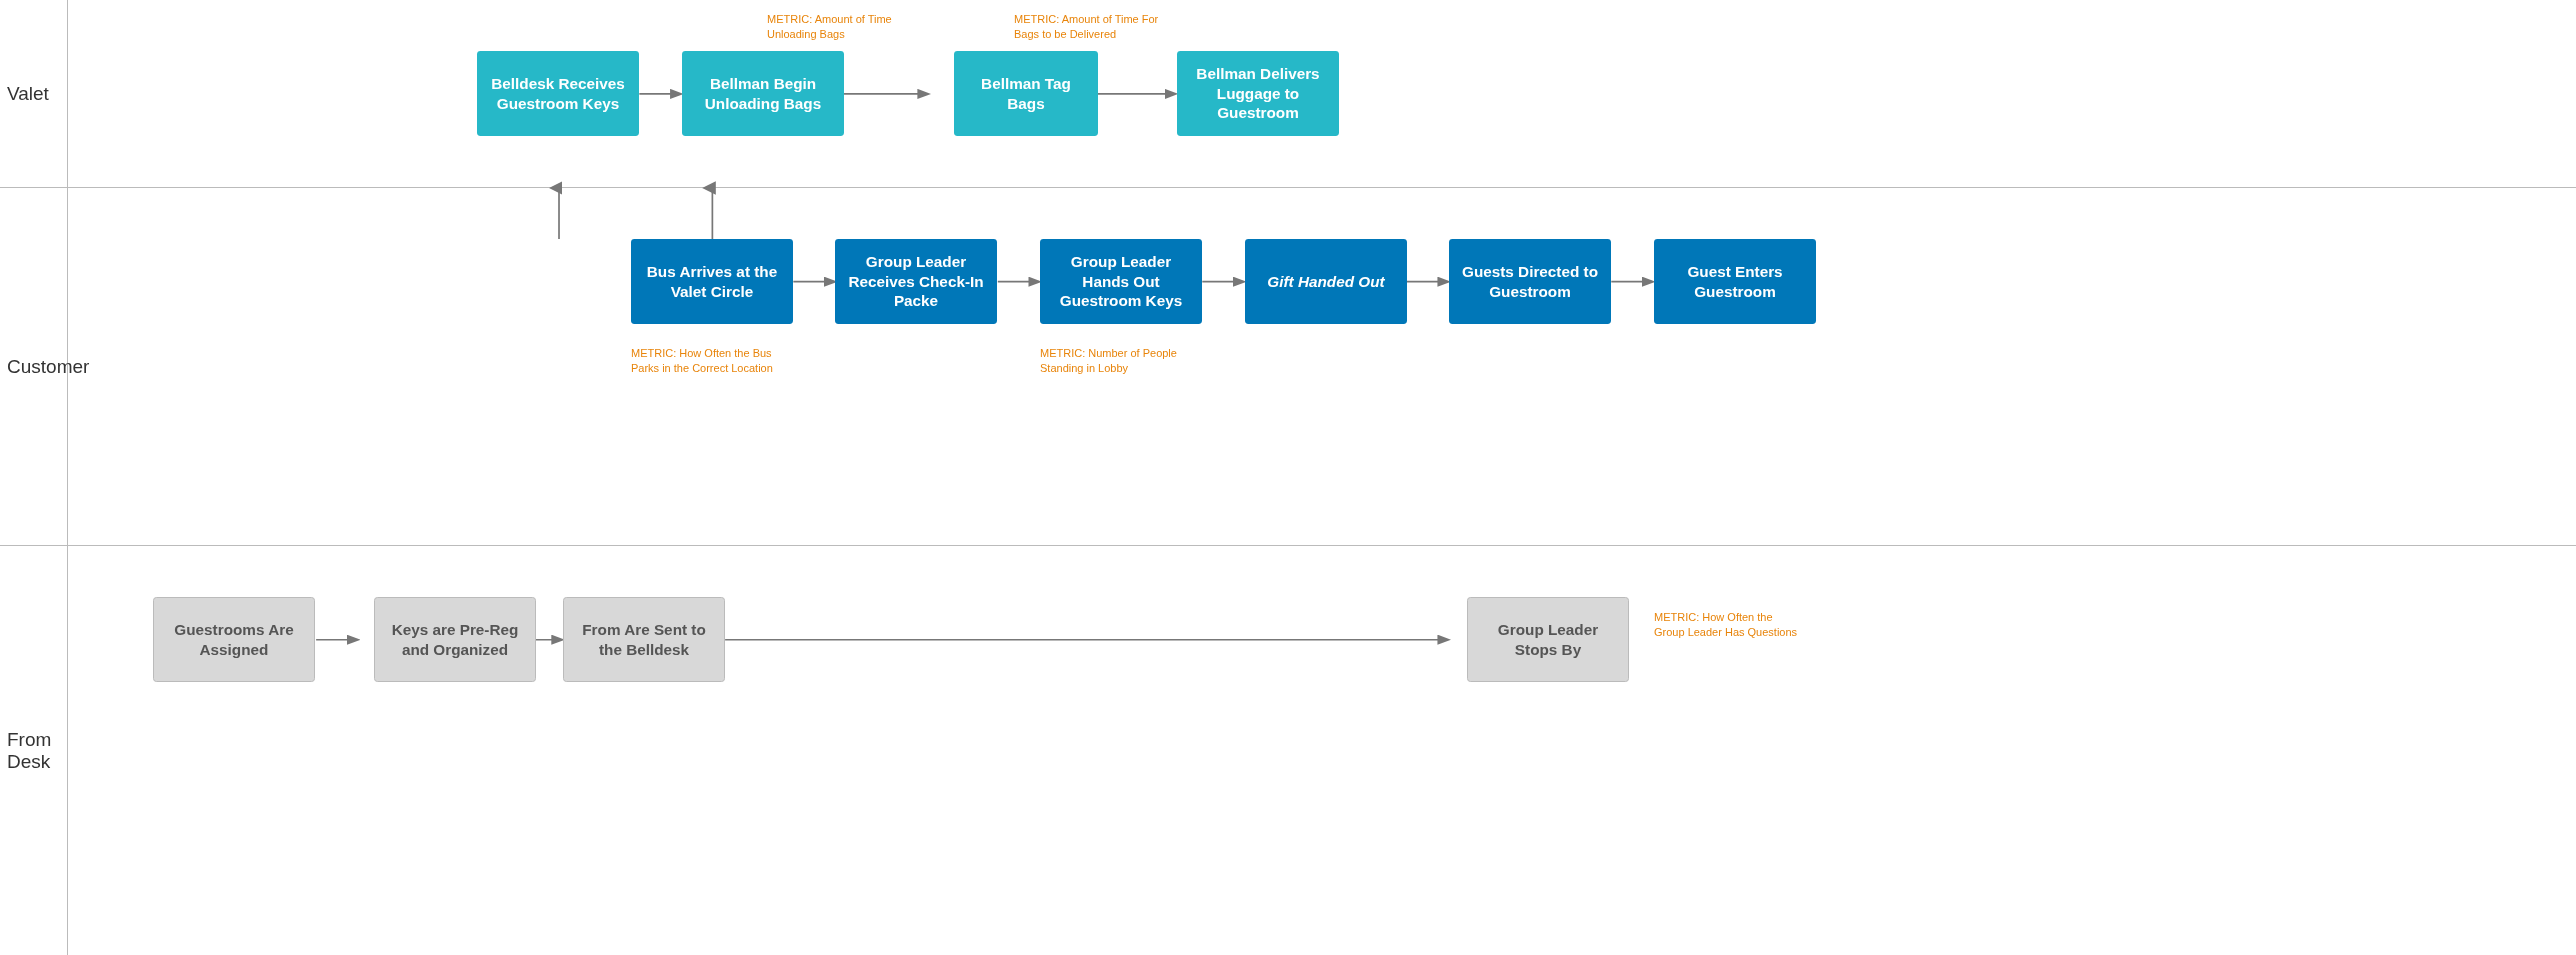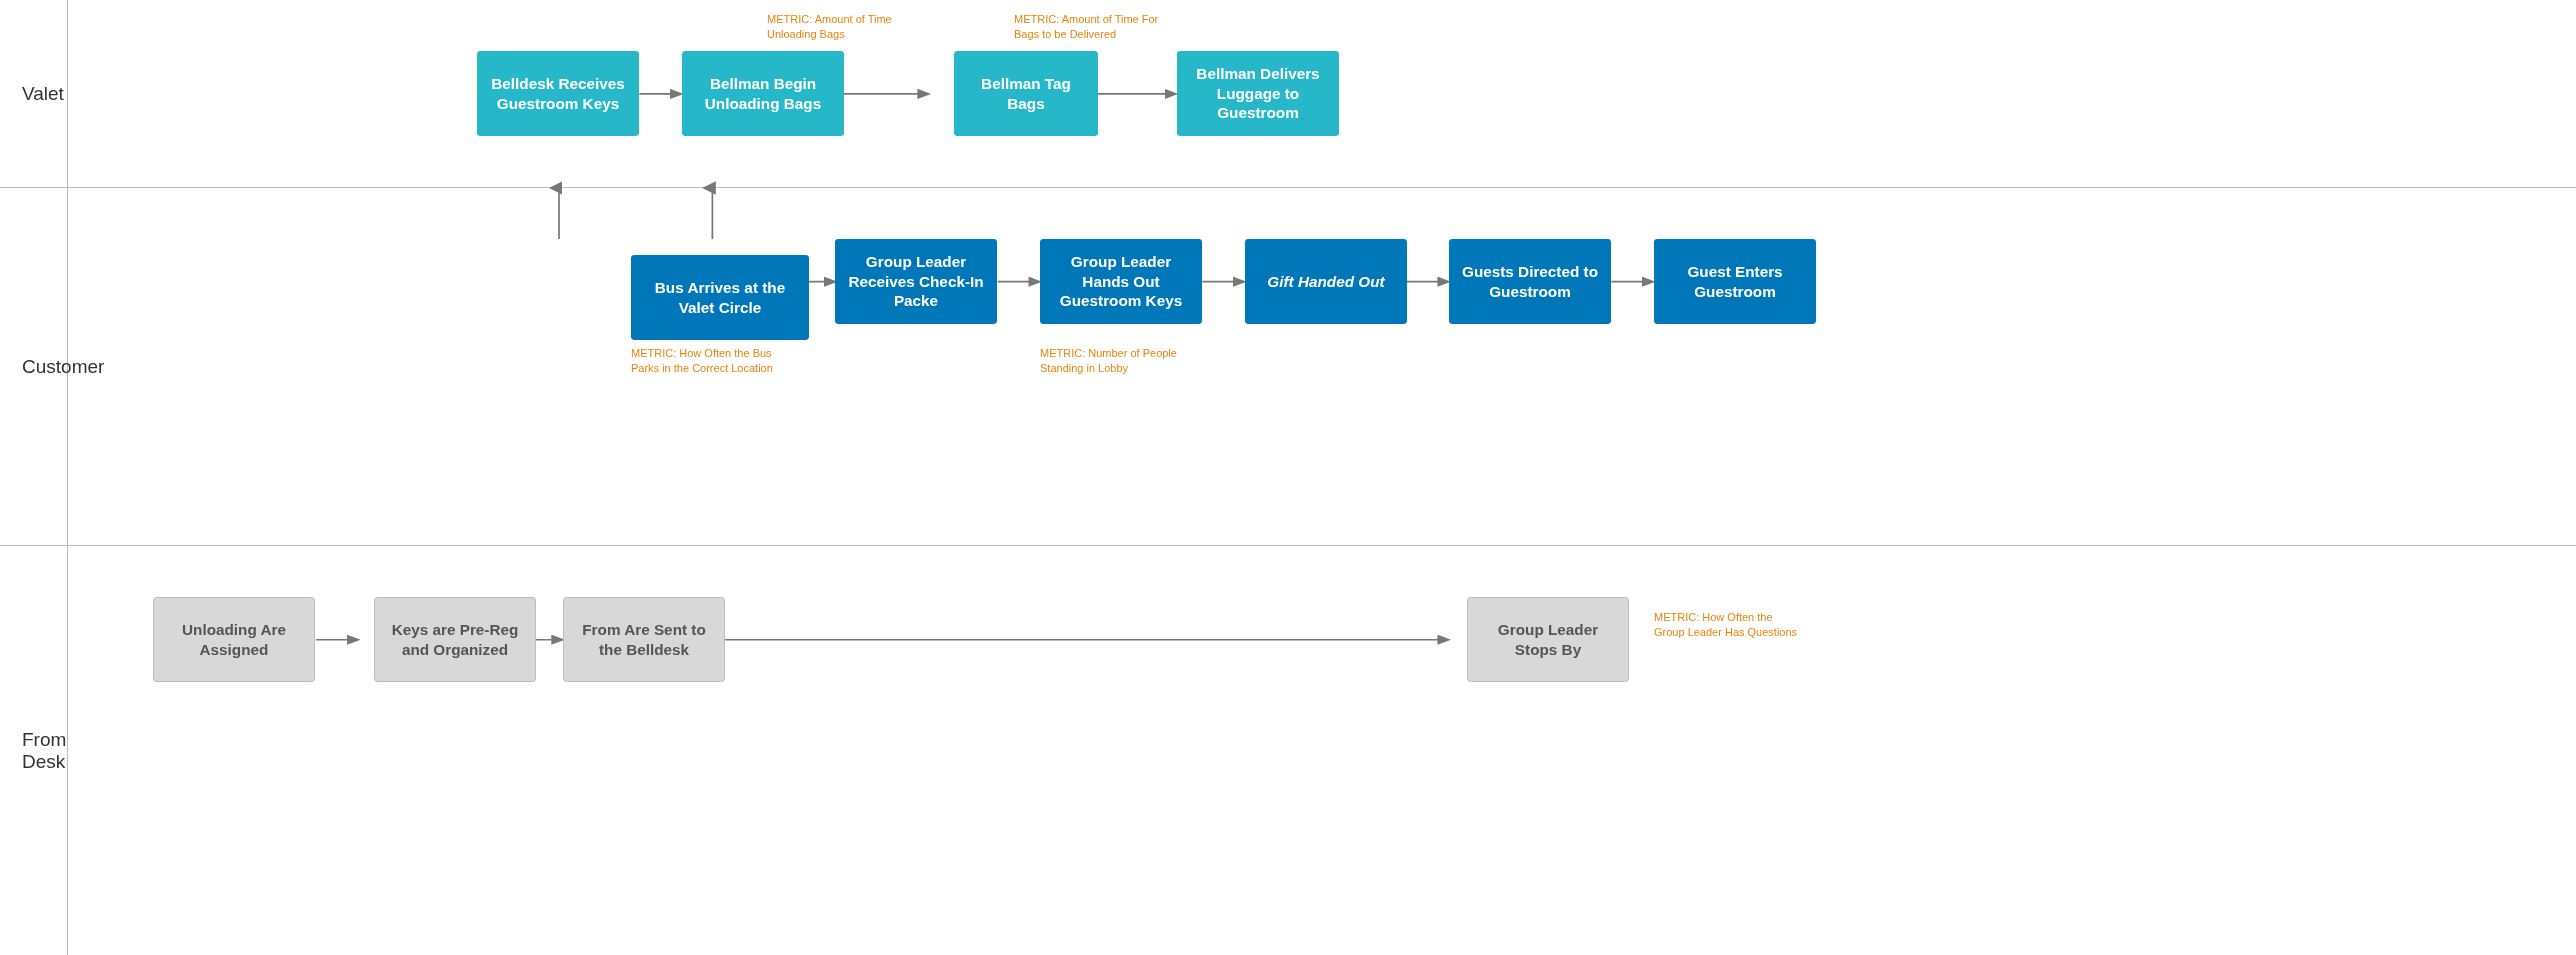--- a/index.html
+++ b/index.html
@@ -8,7 +8,7 @@
 
     
     .swimlane { display: flex; flex-direction: row; border-bottom: 1.3px solid #bbb; position: relative; }
-    .swimlane-label { width: 68px; min-width: 68px; display: flex; align-items: center; justify-content: flex-start; padding: 0 22px; font-size: 19px; color: #333; border-right: 1.3px solid #bbb; font-weight: 400; }
+    .swimlane-label { width: 68px; min-width: 68px; display: flex; align-items: center; justify-content: flex-start; padding: 0 7px; font-size: 19px; color: #333; border-right: 1.3px solid #bbb; font-weight: 400; }
     .swimlane-content { flex: 1; position: relative; }
 
     

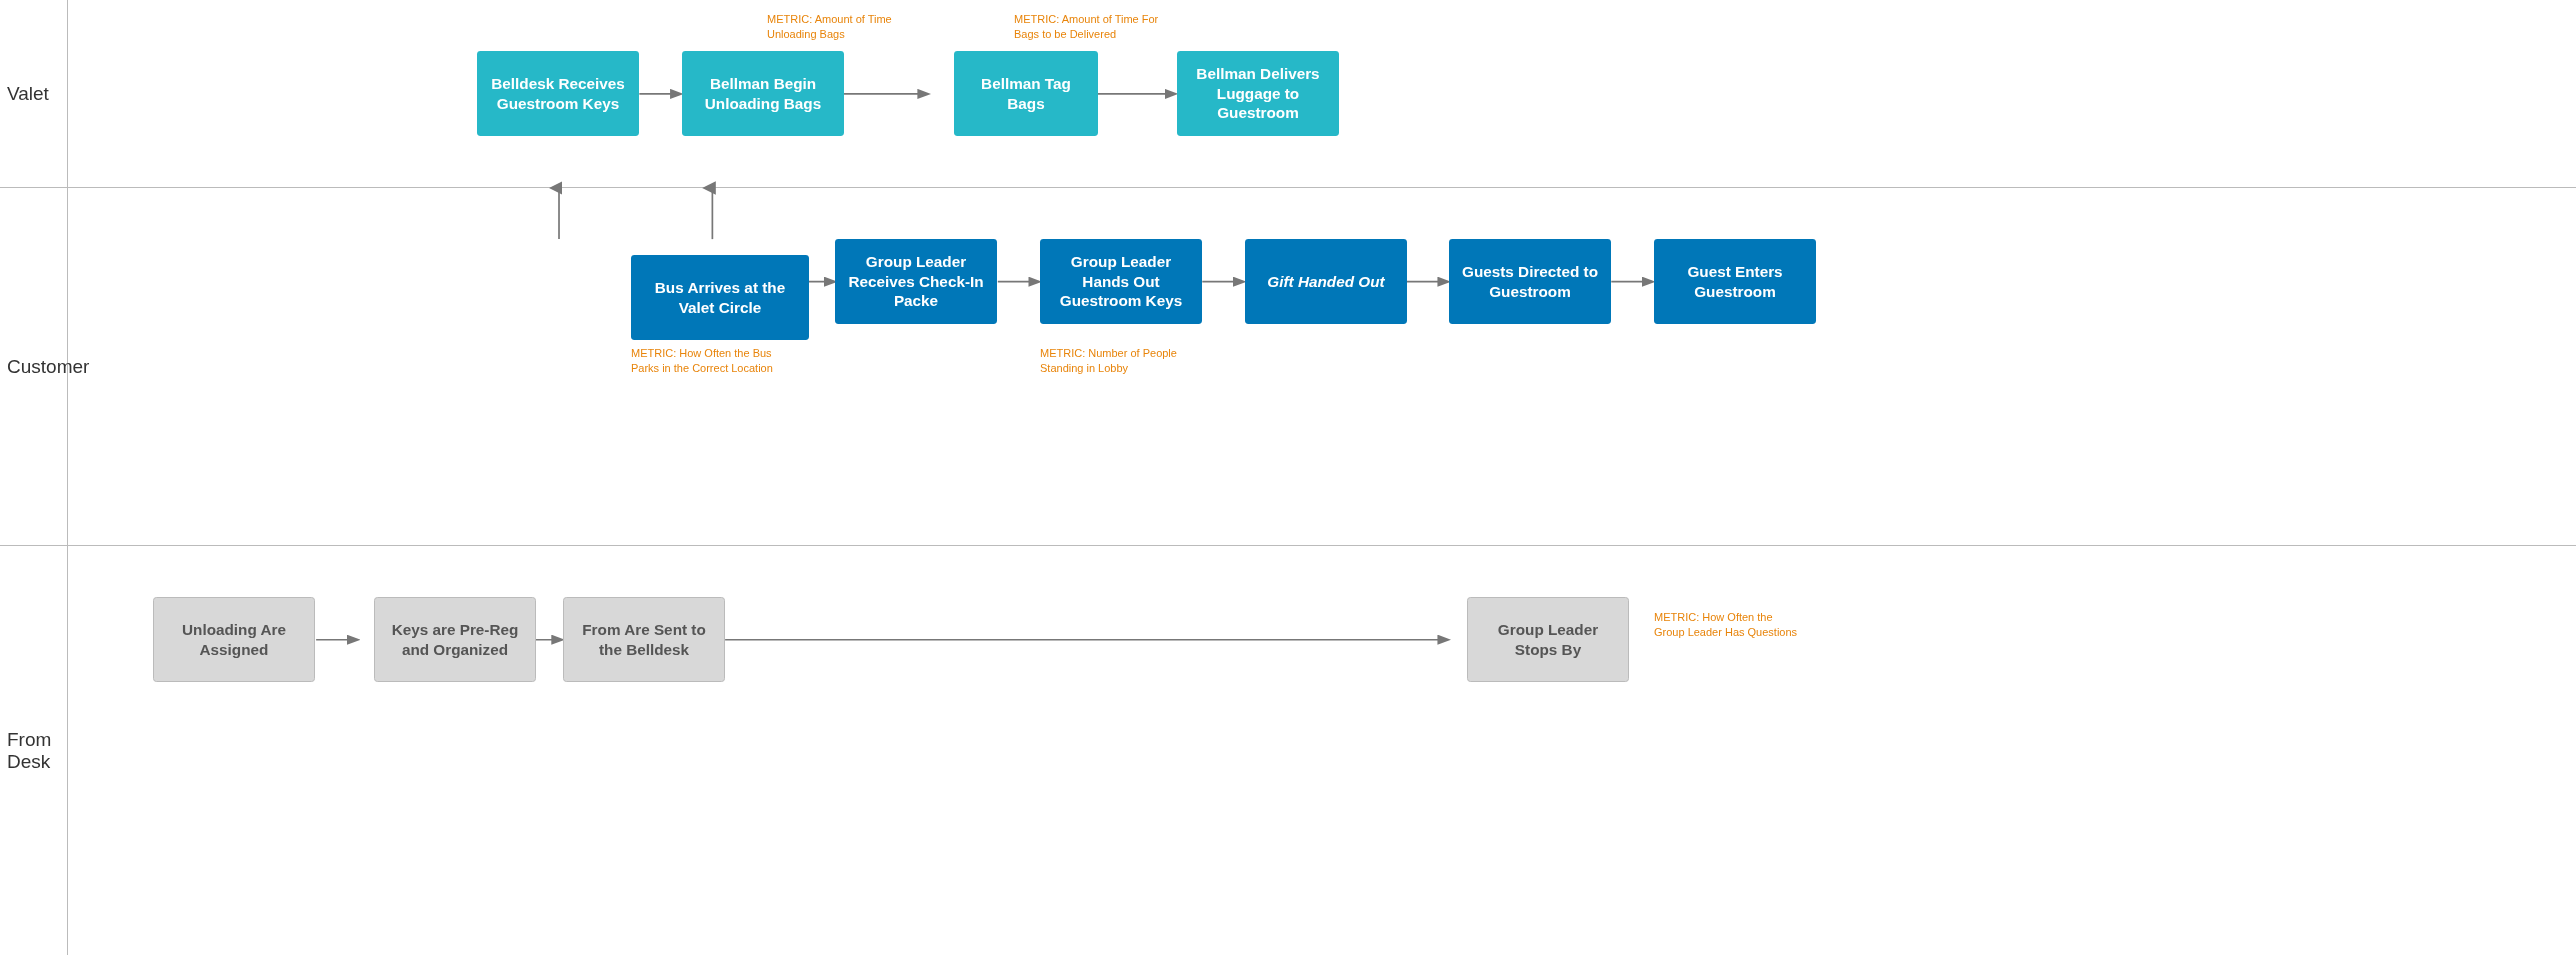--- a/index.html
+++ b/index.html
@@ -115,7 +115,7 @@
       <div class="metric" style="left:972px; top:158px; white-space:pre-line;">METRIC: Number of People
 Standing in Lobby</div>
 
-      <div class="box box-blue" style="left:563px; top:51px; width:178px; height:85px;margin-top:16px;">Bus Arrives at the Valet Circle</div>
+      <div class="box box-blue" style="left:563px; top:51px; width:162px; height:85px;">Bus Arrives at the Valet Circle</div>
       <div class="box box-blue" style="left:767px; top:51px; width:162px; height:85px;">Group Leader Receives Check-In Packe</div>
       <div class="box box-blue" style="left:972px; top:51px; width:162px; height:85px;">Group Leader Hands Out Guestroom Keys</div>
       <div class="box box-blue box-italic" style="left:1177px; top:51px; width:162px; height:85px; font-style:italic;"><em>Gift</em>&nbsp;Handed Out</div>

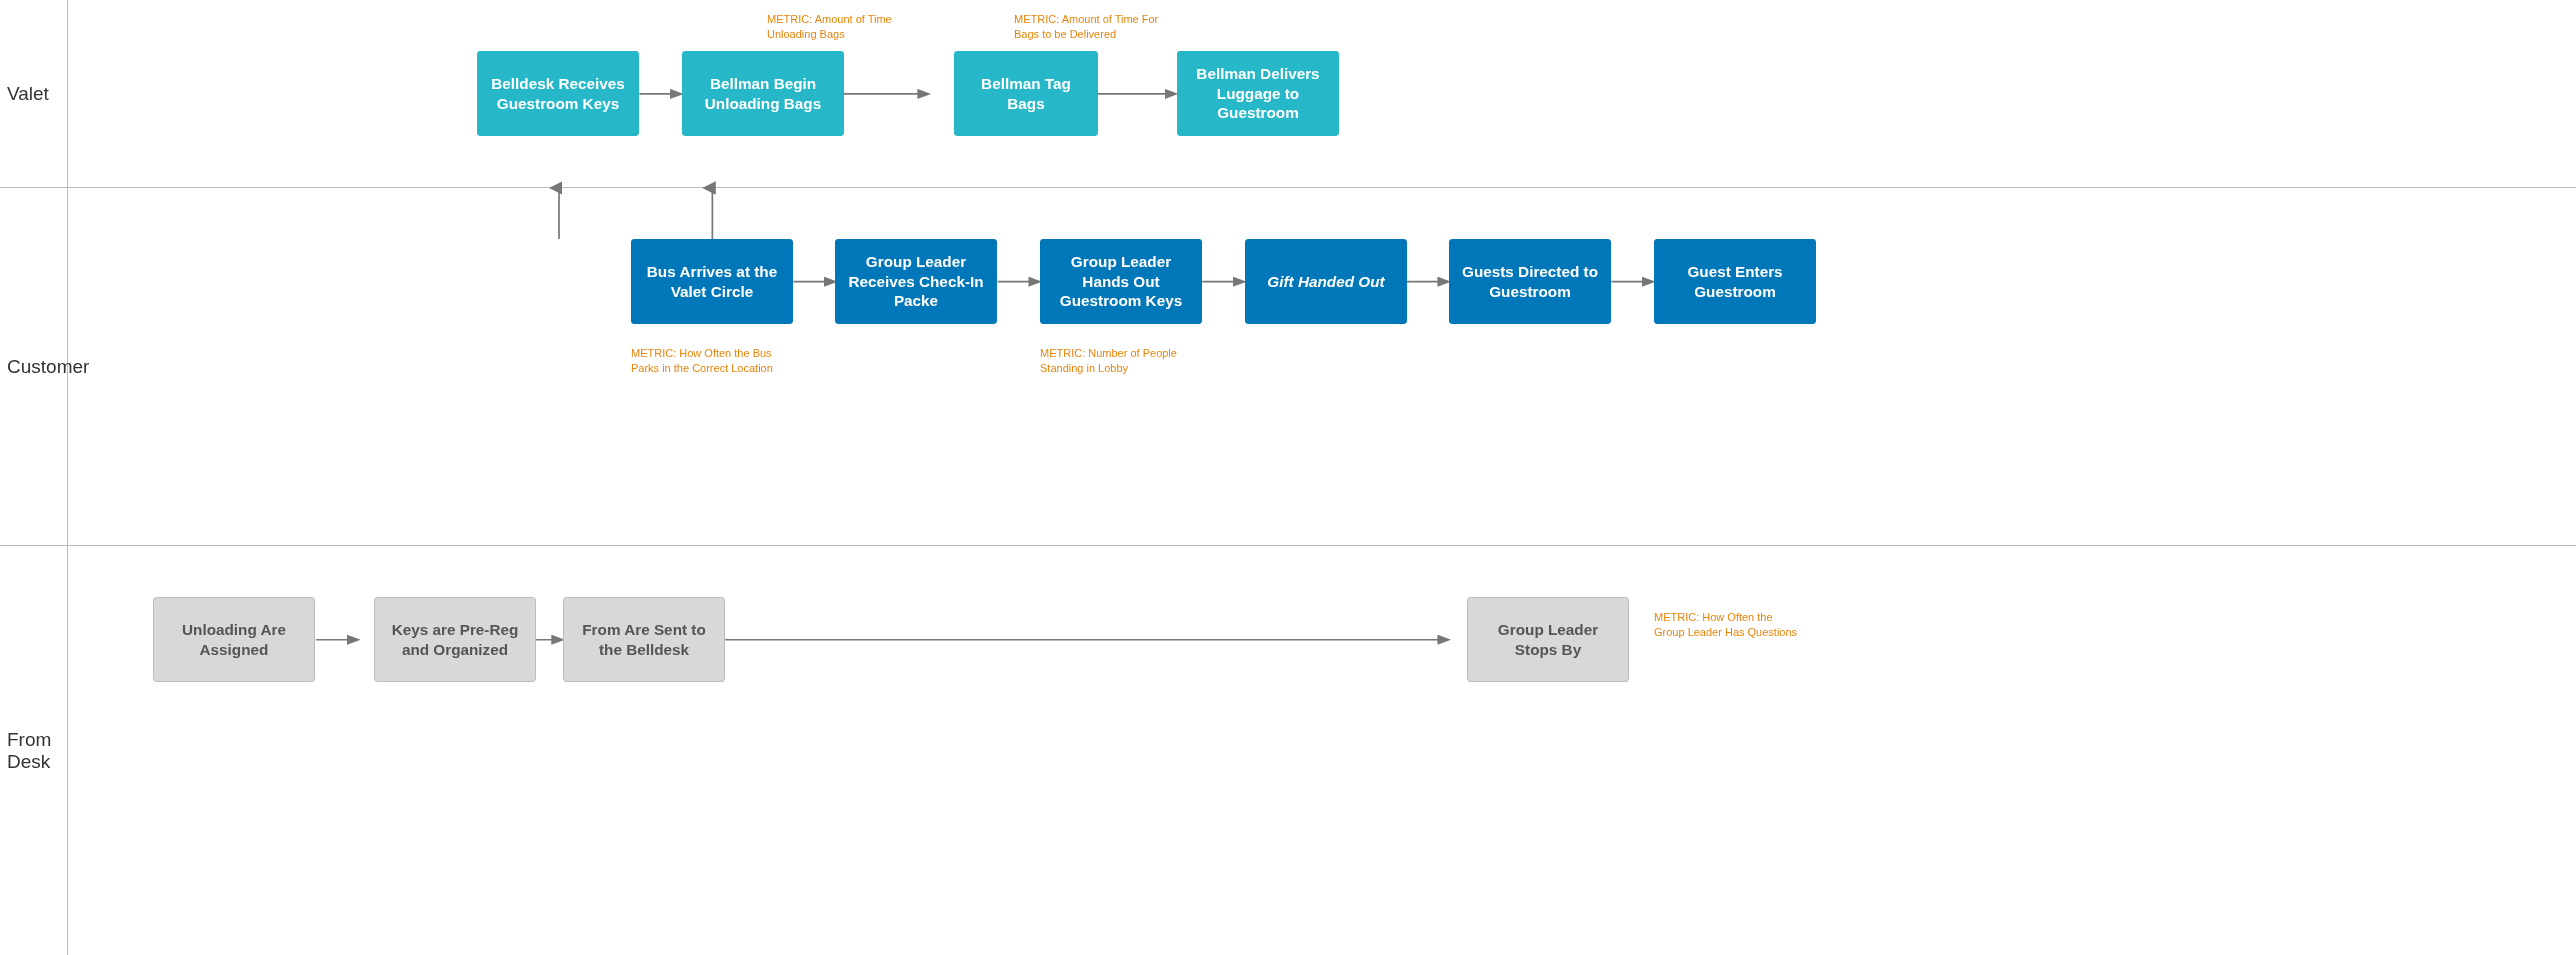--- a/index.html
+++ b/index.html
@@ -144,7 +144,7 @@
       <div class="metric" style="left:1586px; top:64px; white-space:pre-line;">METRIC: How Often the
 Group Leader Has Questions</div>
 
-      <div class="box box-gray" style="left:85px; top:51px; width:162px; height:85px;">Unloading Are Assigned</div>
+      <div class="box box-gray" style="left:85px; top:51px; width:162px; height:85px;">Guestrooms Are Assigned</div>
       <div class="box box-gray" style="left:290px; top:51px; width:162px; height:85px;margin-left:16px;">Keys are Pre-Reg and Organized</div>
       <div class="box box-gray" style="left:495px; top:51px; width:162px; height:85px;">From Are Sent to the Belldesk</div>
       <div class="box box-gray" style="left:1381px; top:51px; width:162px; height:85px;margin-left:18px;">Group Leader Stops By</div>

